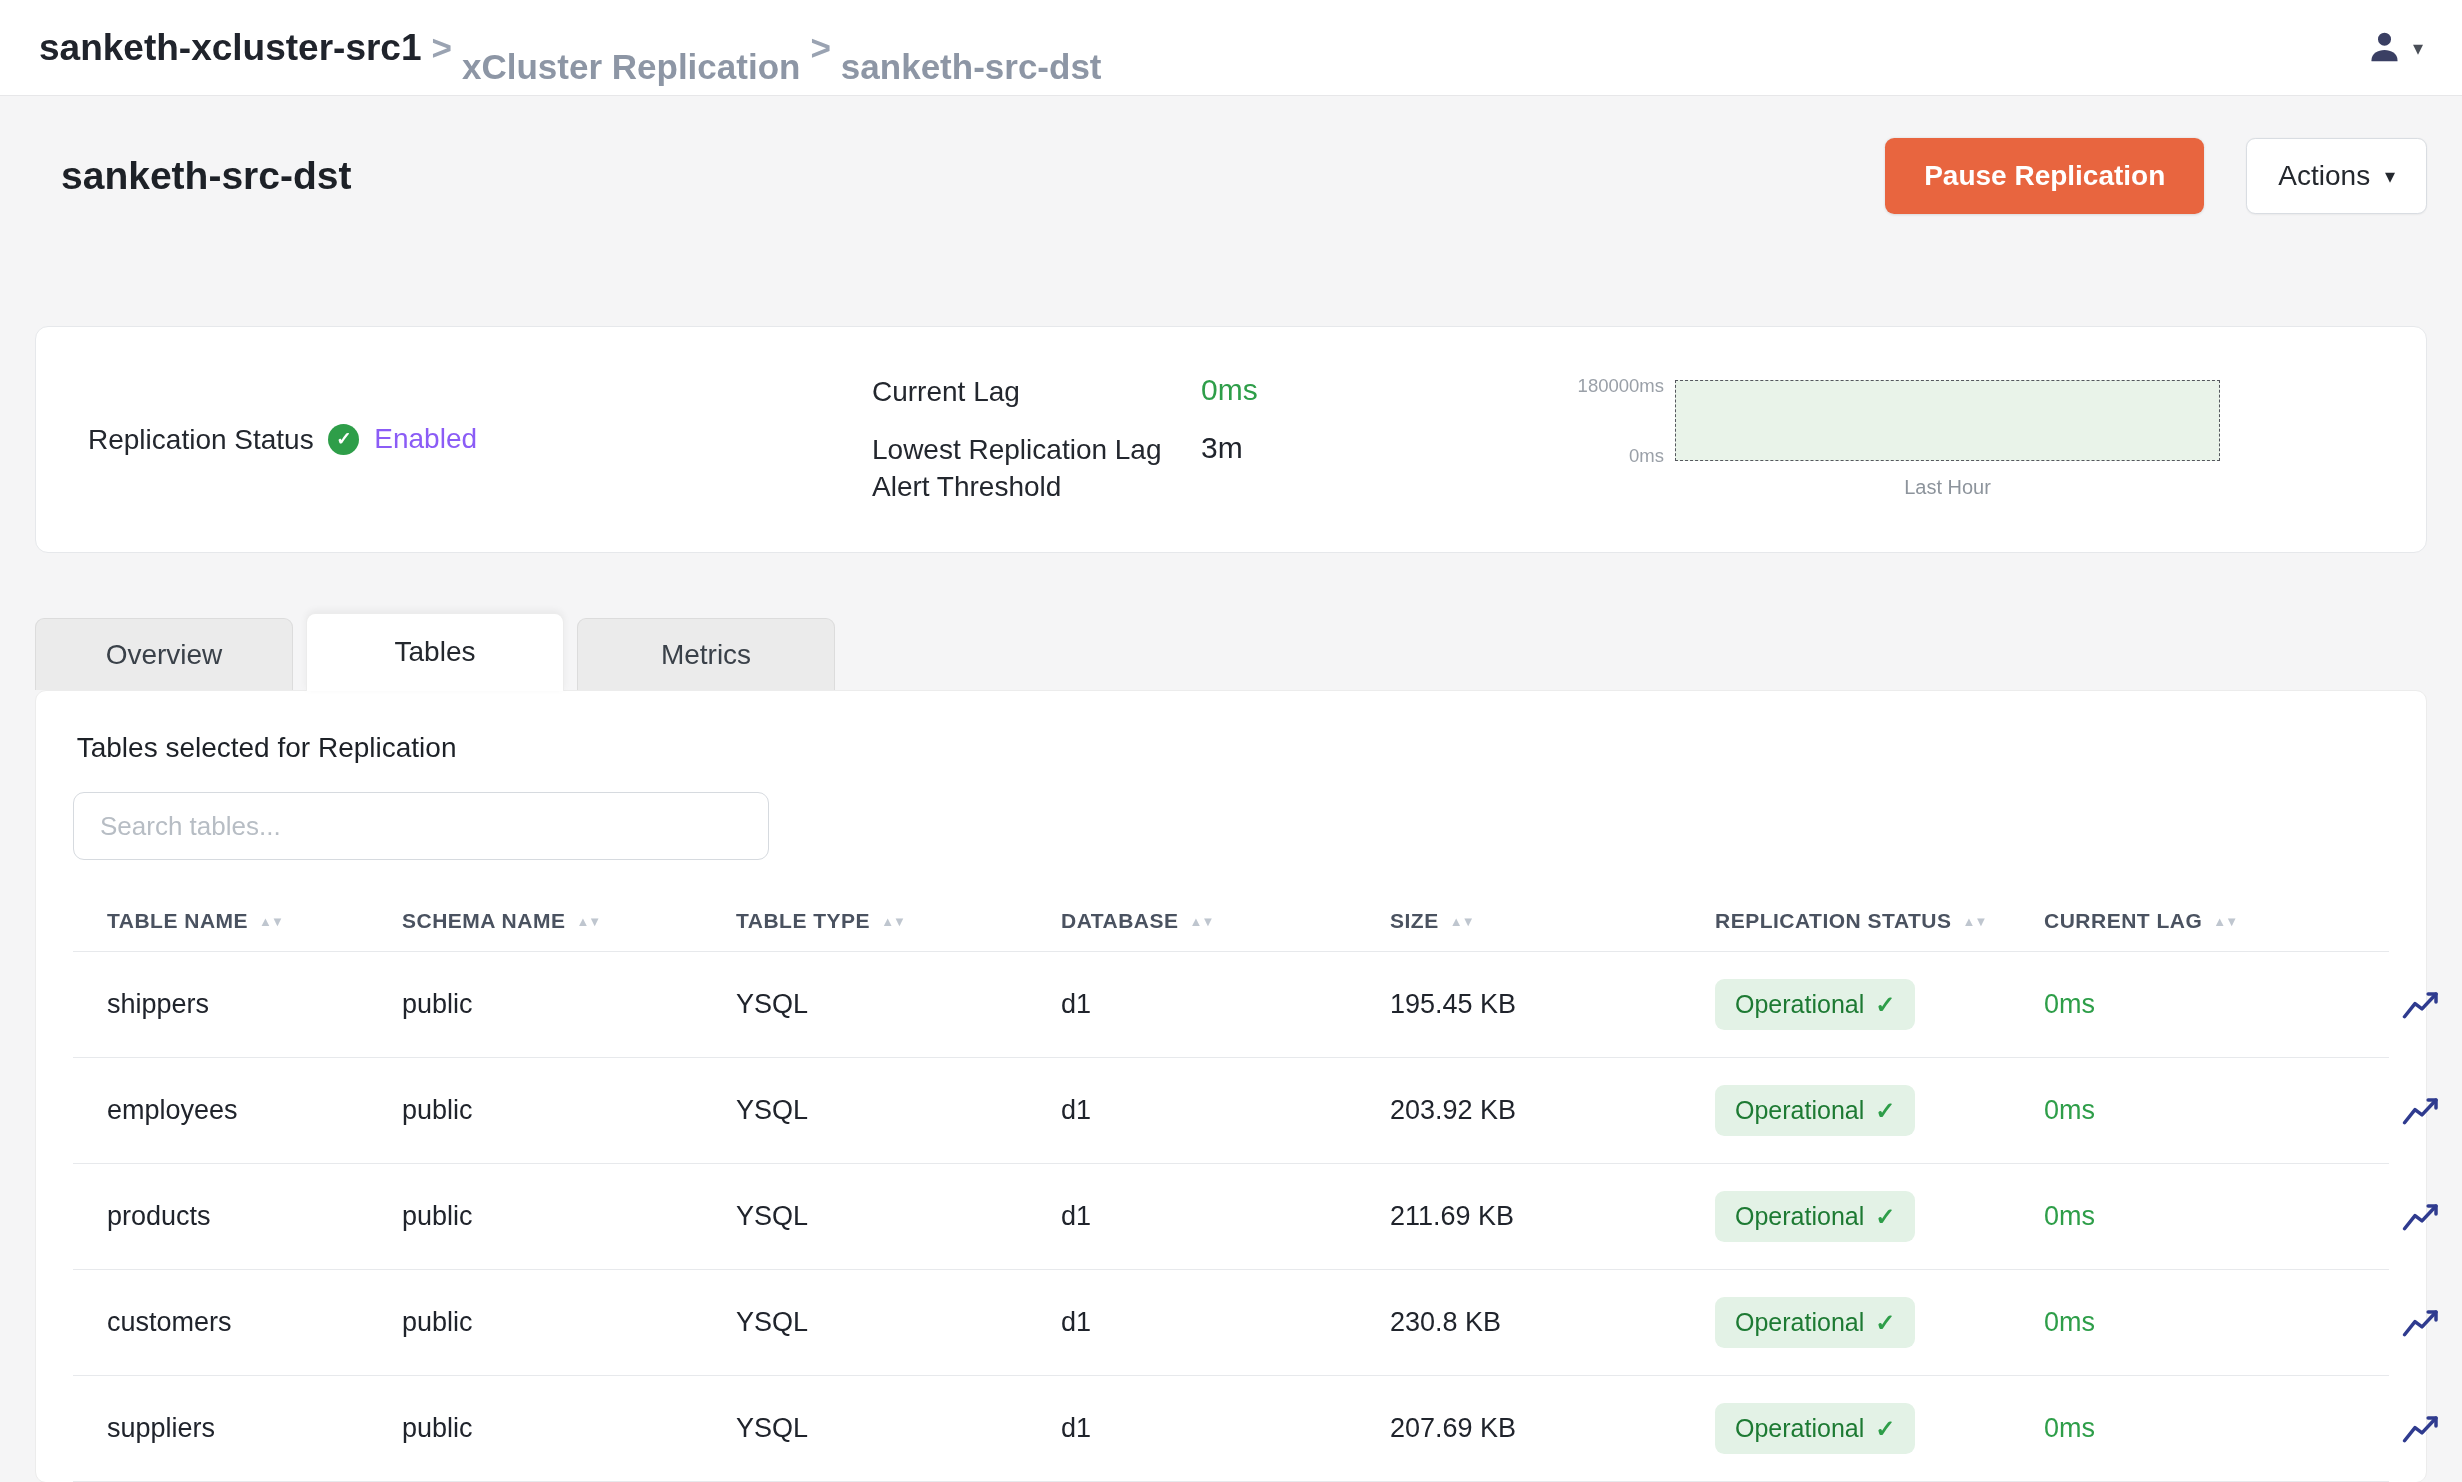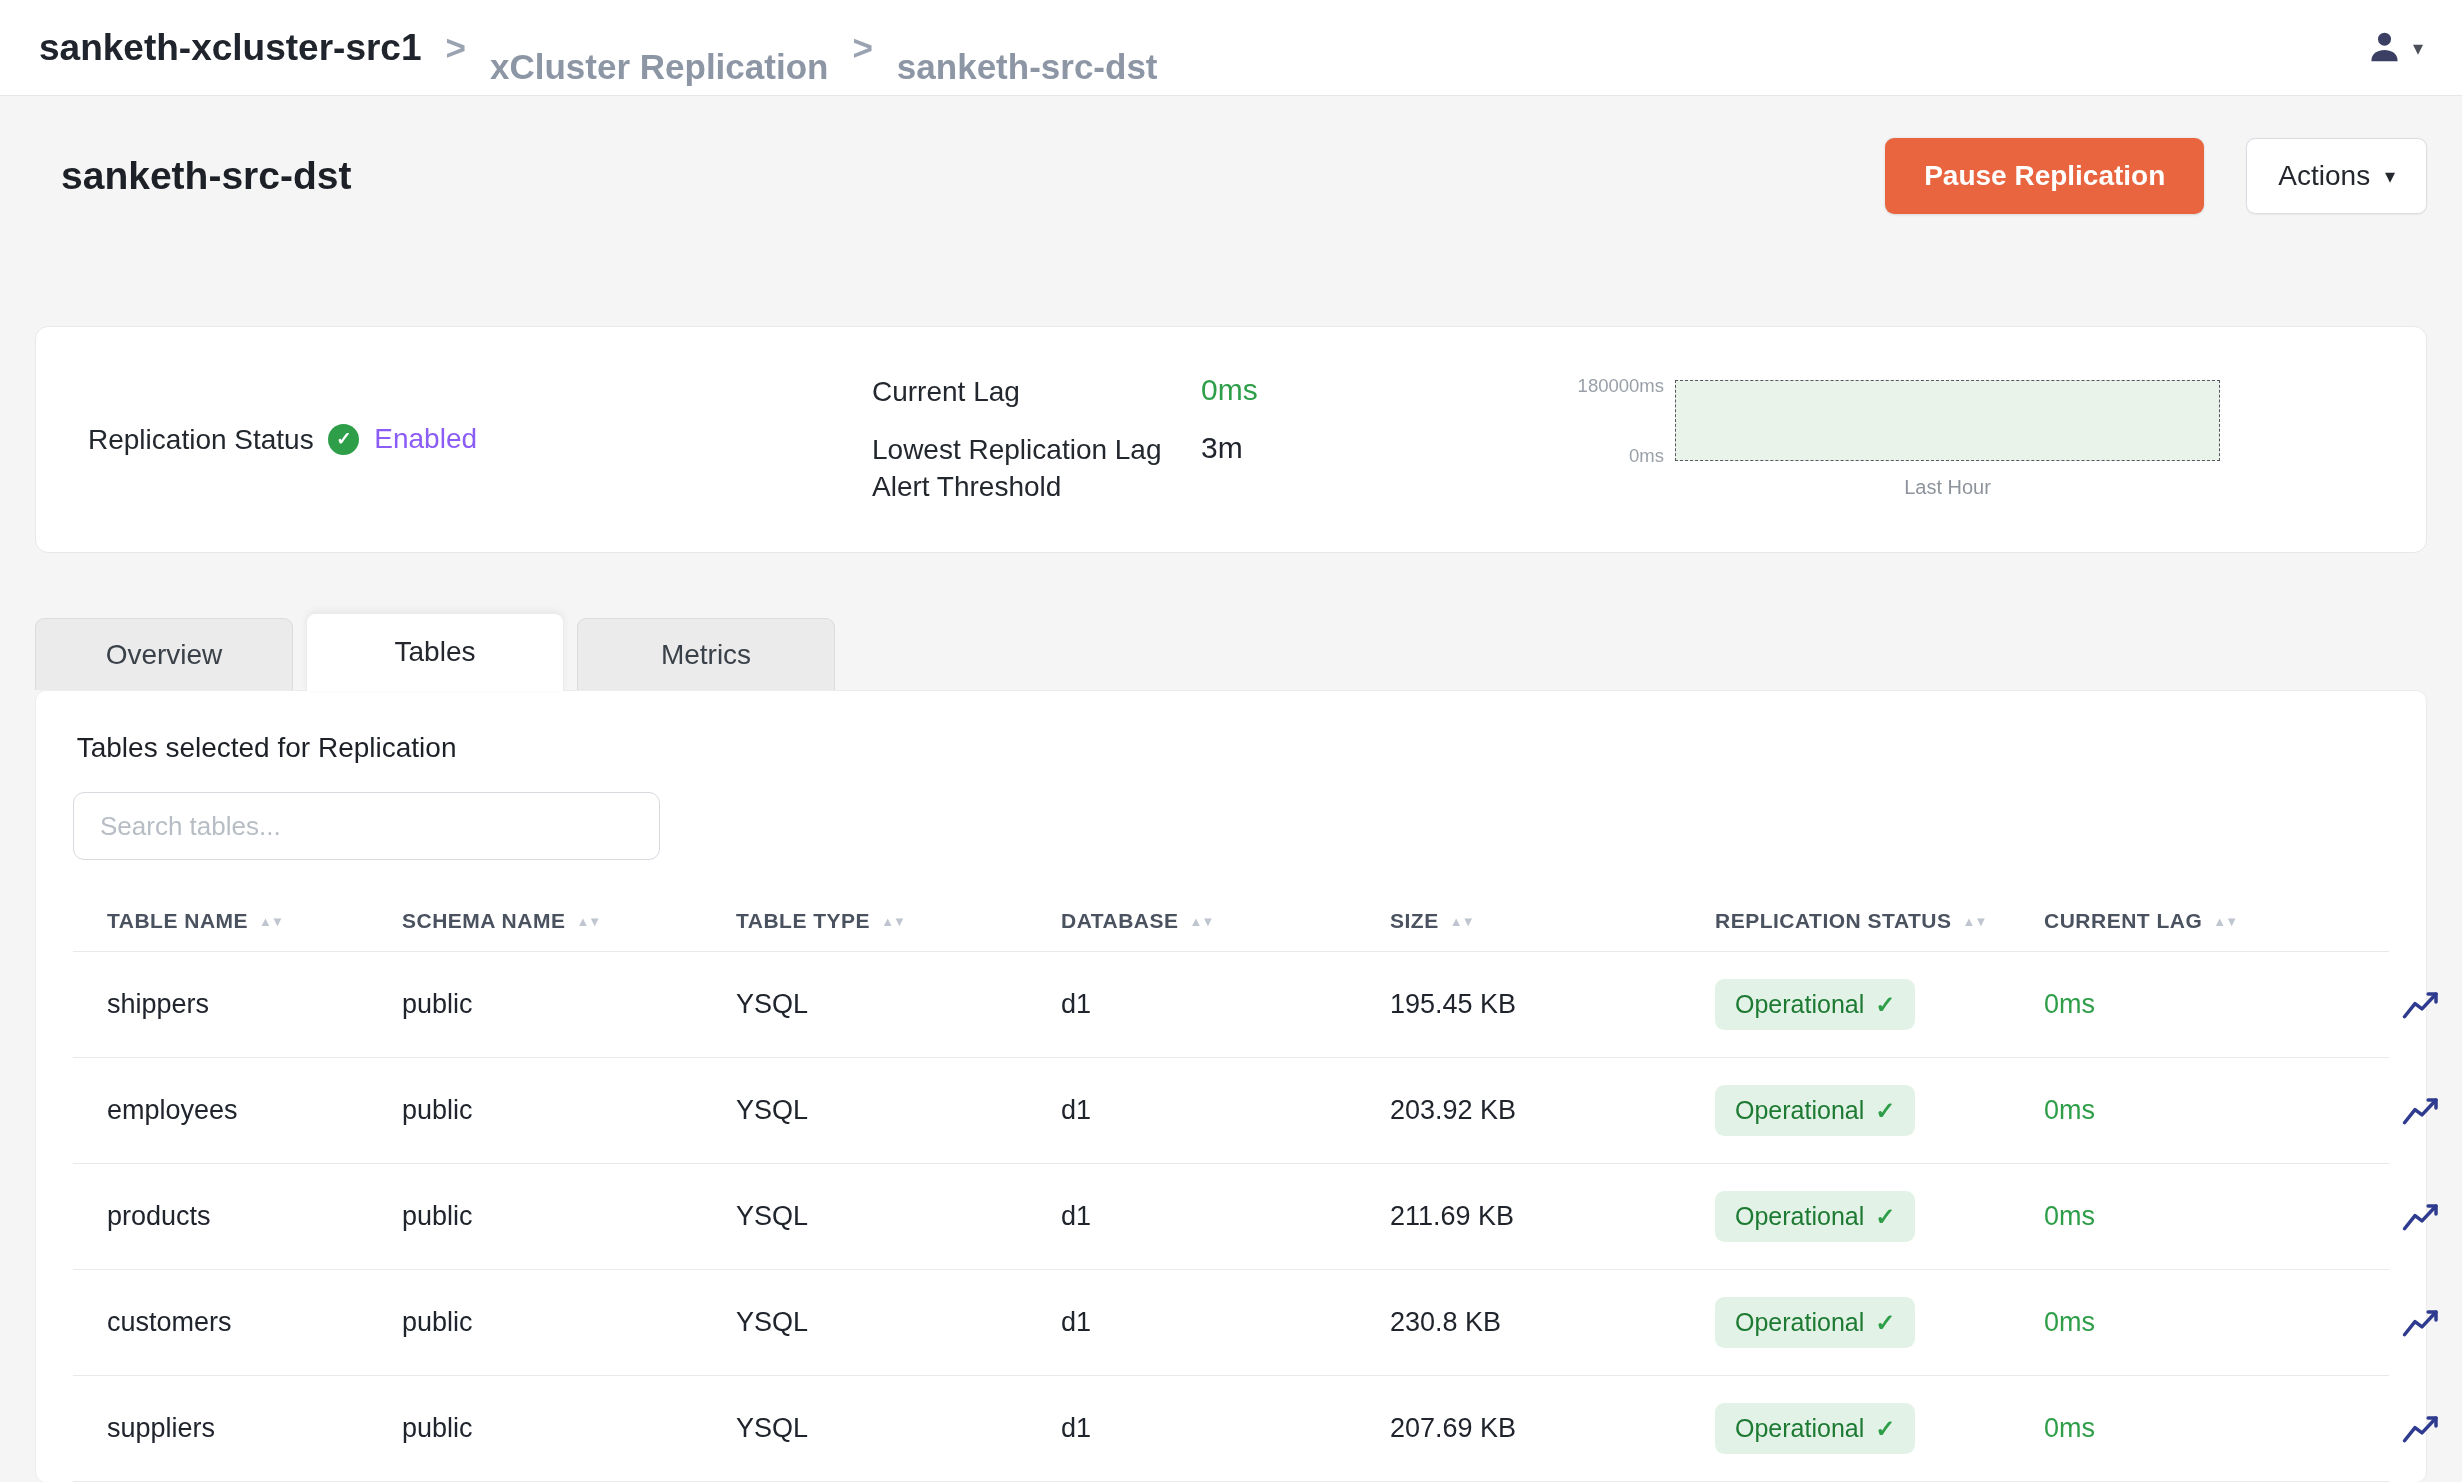--- a/index.html
+++ b/index.html
@@ -16,7 +16,7 @@
     display:flex; align-items:center; justify-content:space-between;
     padding:0 39px;
   }
-  .breadcrumb { display:flex; align-items:center; gap:24px; }
+  .breadcrumb { display:flex; align-items:center; gap:10px; }
   .crumb-root { font-size:37px; font-weight:700; color:#20242c; }
   .crumb-sep  { font-size:35px; font-weight:700; color:#9aa3b2; }
   .crumb      { font-size:35px; font-weight:600; color:#8d96a5;margin-top:39px; }

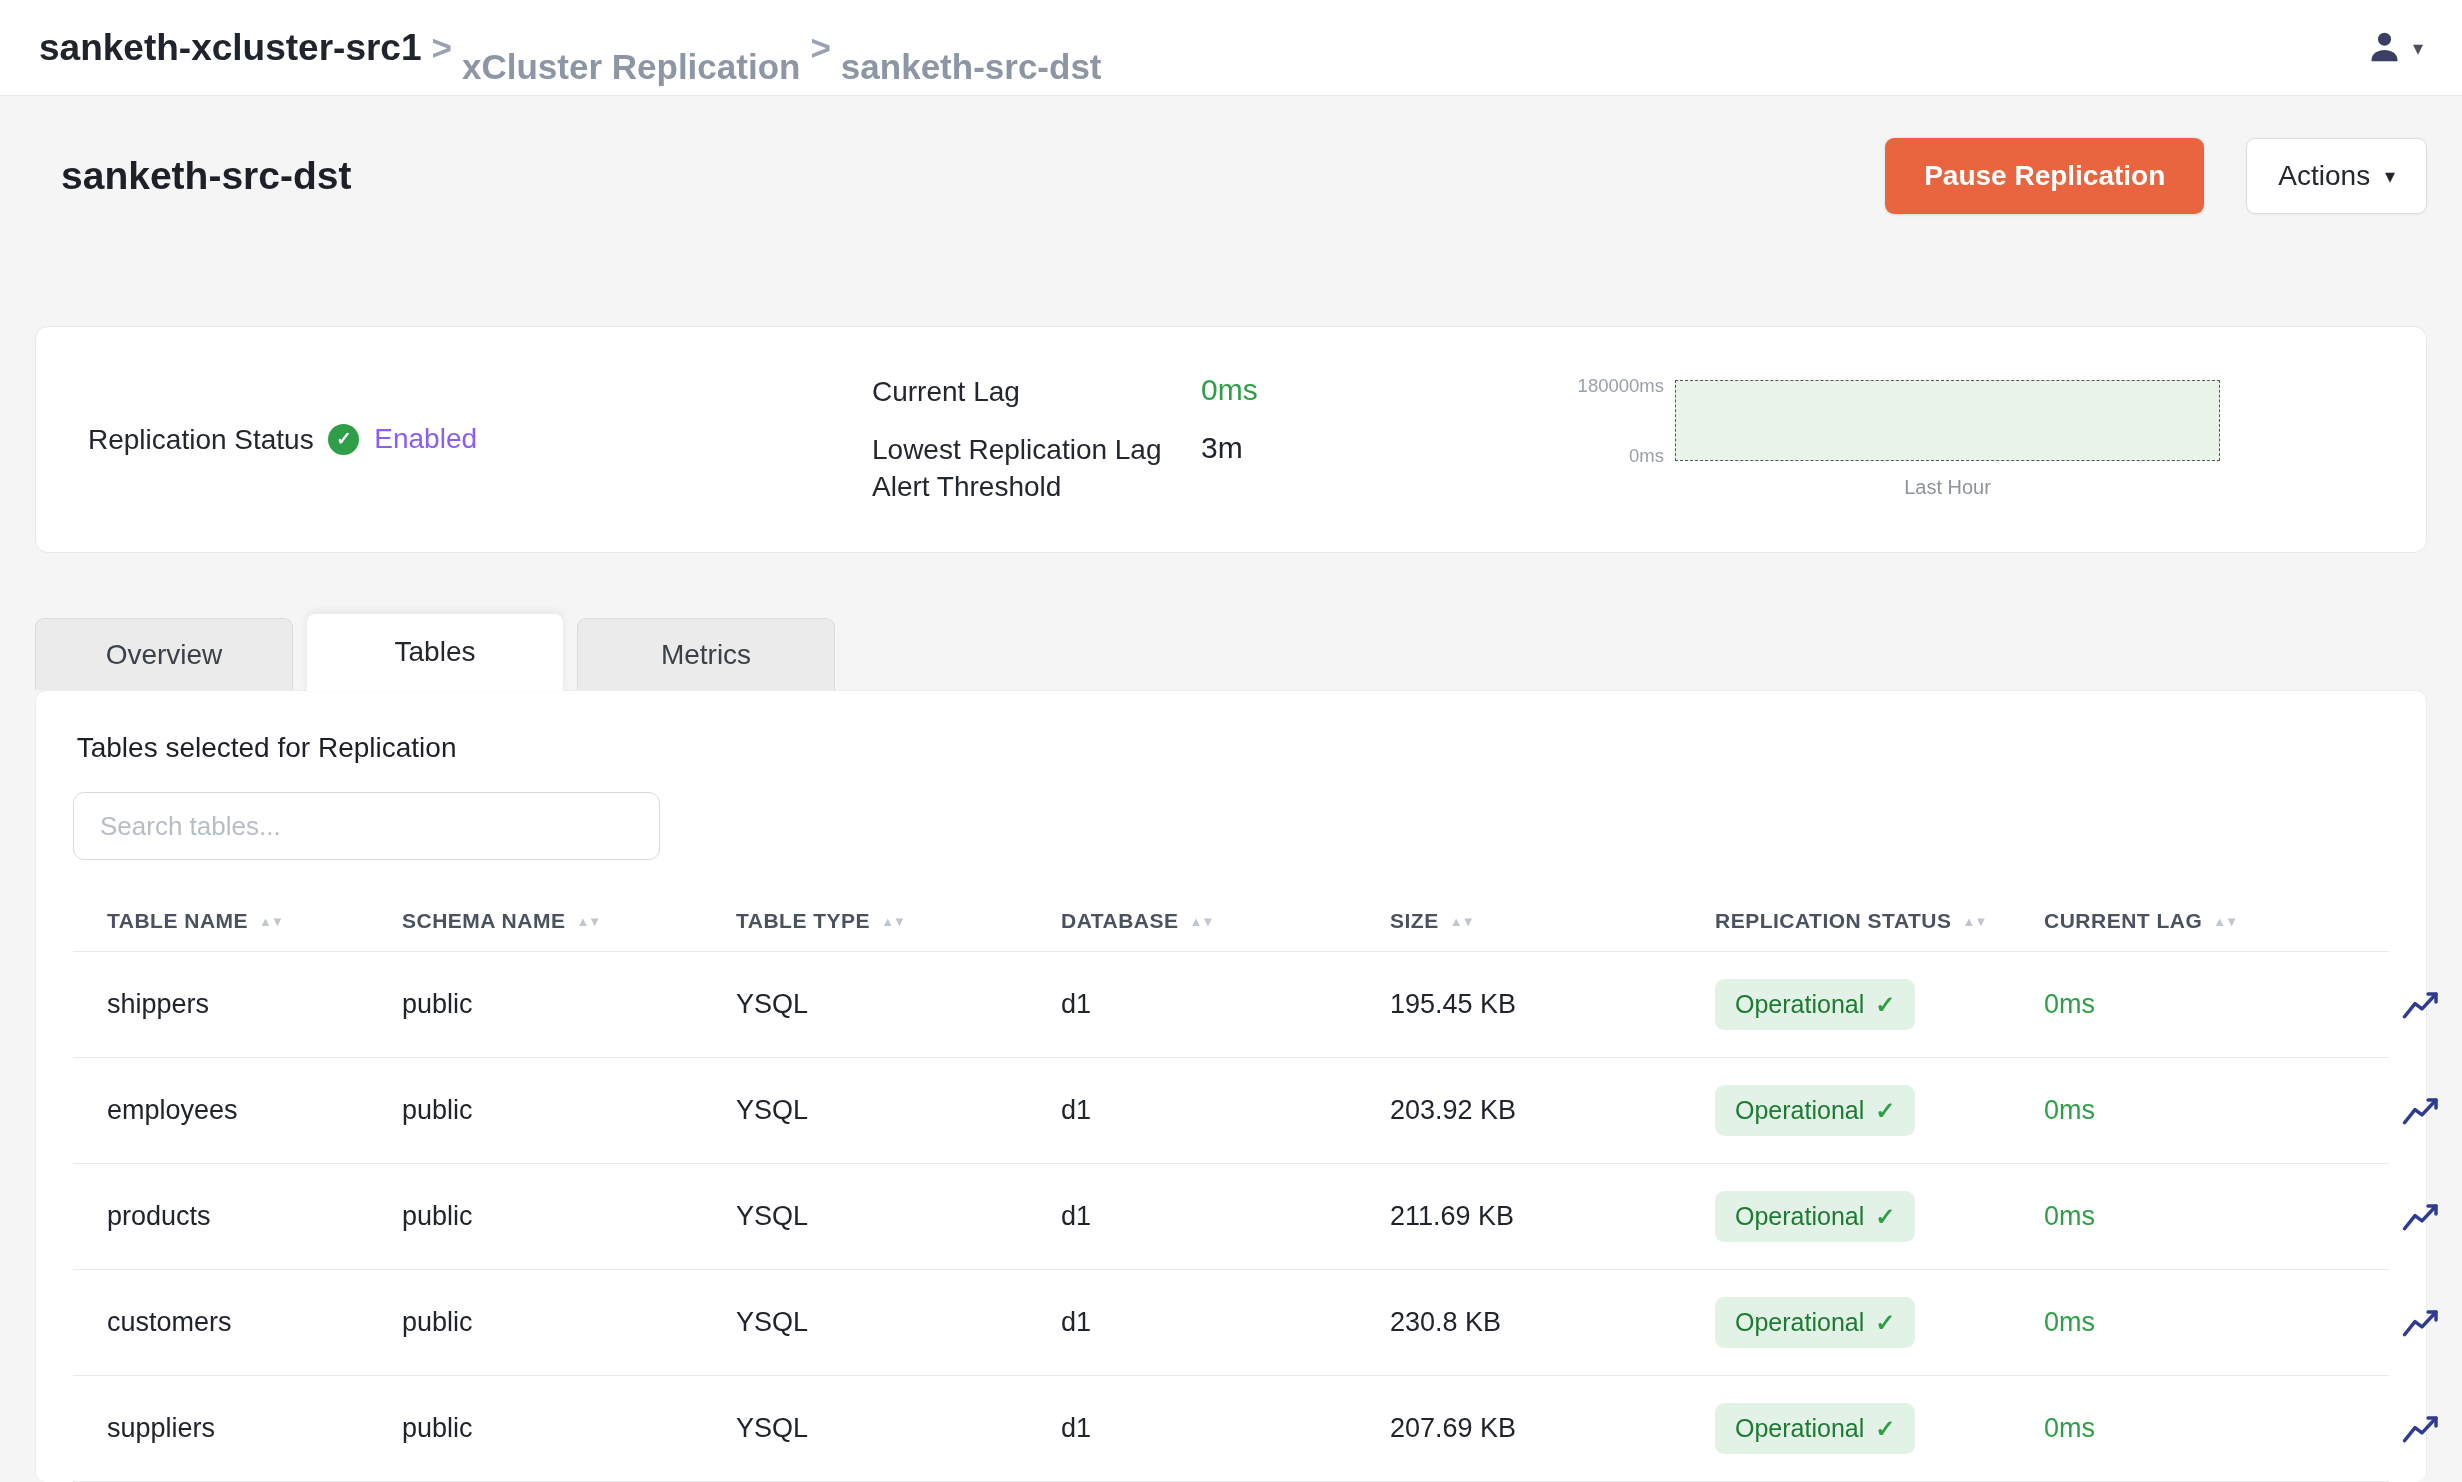--- a/index.html
+++ b/index.html
@@ -100,7 +100,7 @@
   }
   .panel-heading { font-size:28px; font-weight:500; color:#1d2127; padding-left:3.7px; }
   .search-input {
-    margin-top:28px; width:587px; height:68px; border:1.4px solid #d6dadf;
+    margin-top:28px; width:696px; height:68px; border:1.4px solid #d6dadf;
     border-radius:11px; padding:0 26px; font-size:26px; color:#333;
     font-family:inherit; outline:none; background:#fff;
   }

